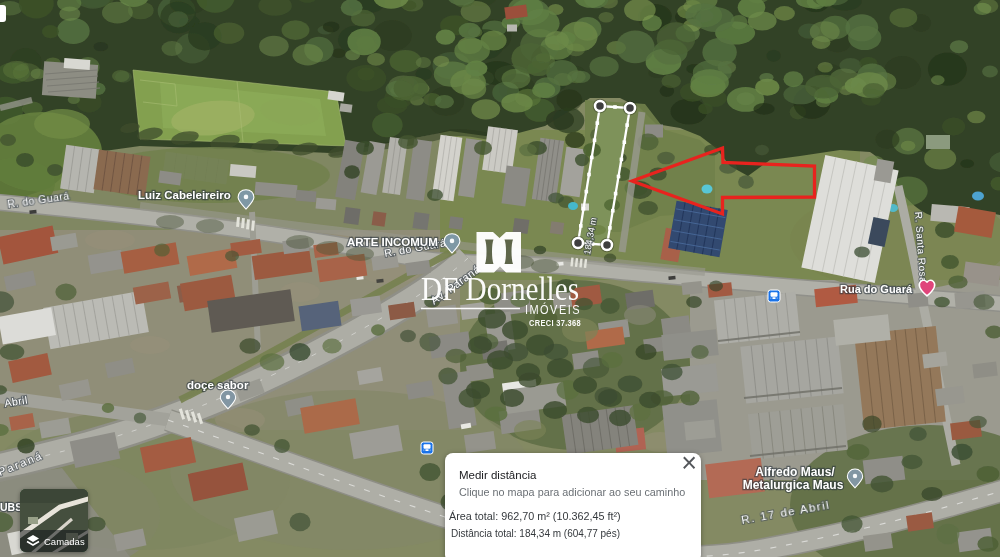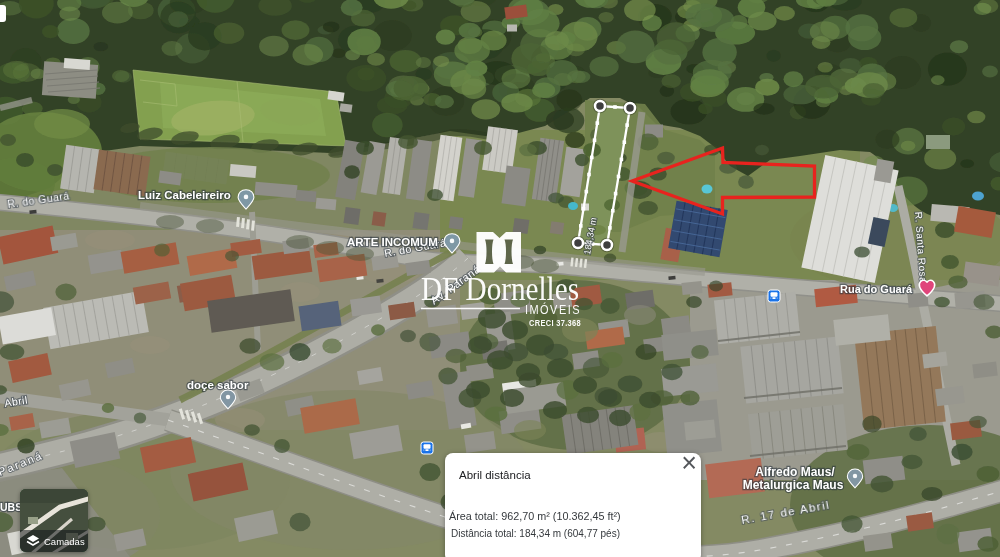--- a/index.html
+++ b/index.html
@@ -825,7 +825,7 @@
 <rect x="-4" y="5" width="10" height="17" rx="3" fill="#ffffff"></rect>
 </svg>
 <div class="dlg">
- <div class="t">Abril distância</div>
+ <div class="t">Medir distância</div>
  <div class="a">Área total: 962,70 m² (10.362,45 ft²)</div>
  <div class="b">Distância total: 184,34 m (604,77 pés)</div>
  <div class="x">×</div>

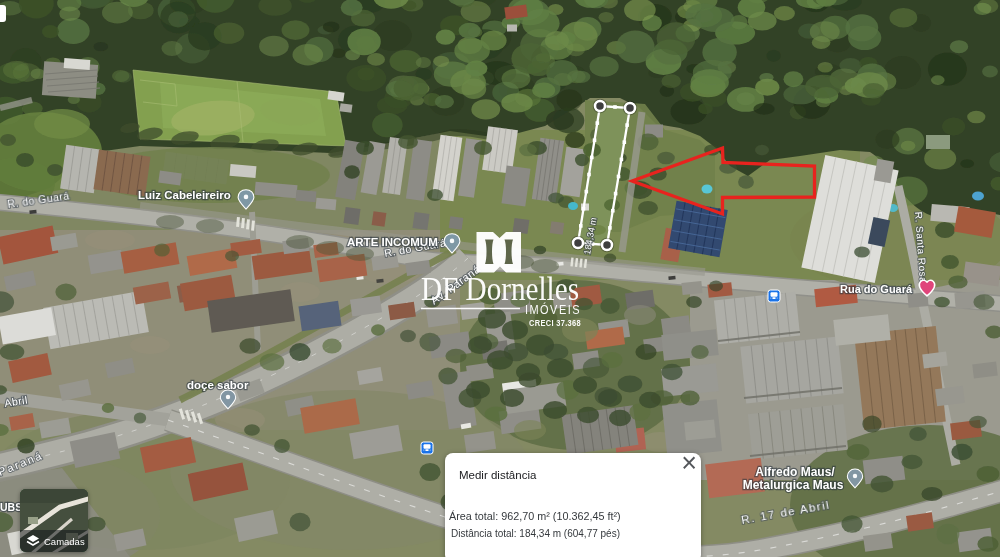--- a/index.html
+++ b/index.html
@@ -826,6 +826,7 @@
 </svg>
 <div class="dlg">
  <div class="t">Medir distância</div>
+ <div class="d">Clique no mapa para adicionar ao seu caminho</div>
  <div class="a">Área total: 962,70 m² (10.362,45 ft²)</div>
  <div class="b">Distância total: 184,34 m (604,77 pés)</div>
  <div class="x">×</div>

